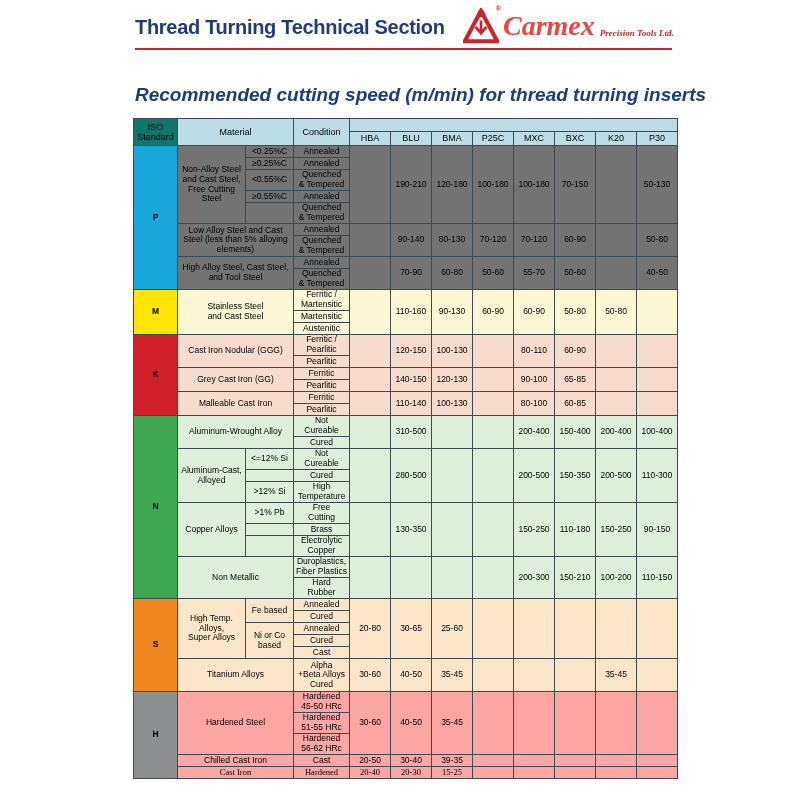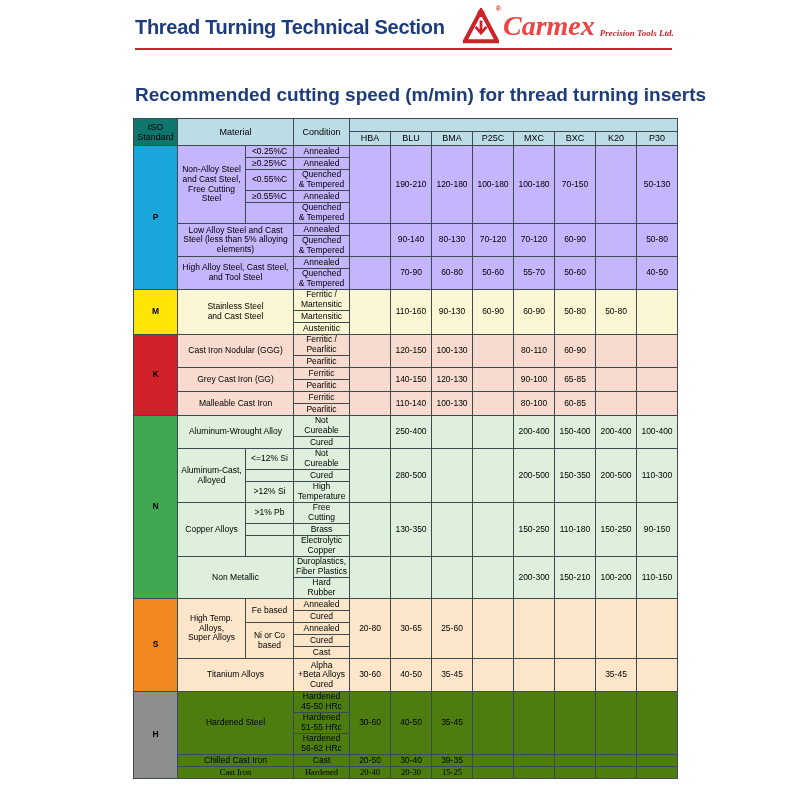--- a/index.html
+++ b/index.html
@@ -25,7 +25,7 @@
   .header-rule { position:absolute; left:135px; top:48px; width:537px; height:2px; background:#cc2229; }
   .subtitle {
     position:absolute; left:135px; top:84px; margin:0;
-    font-size:19px; font-weight:700; color:#1d3c7c;
+    font-size:19px; font-style:italic; font-weight:700; color:#1d3c7c;
   }
   table.speed {
     position:absolute; left:133px; top:118px; width:545px;

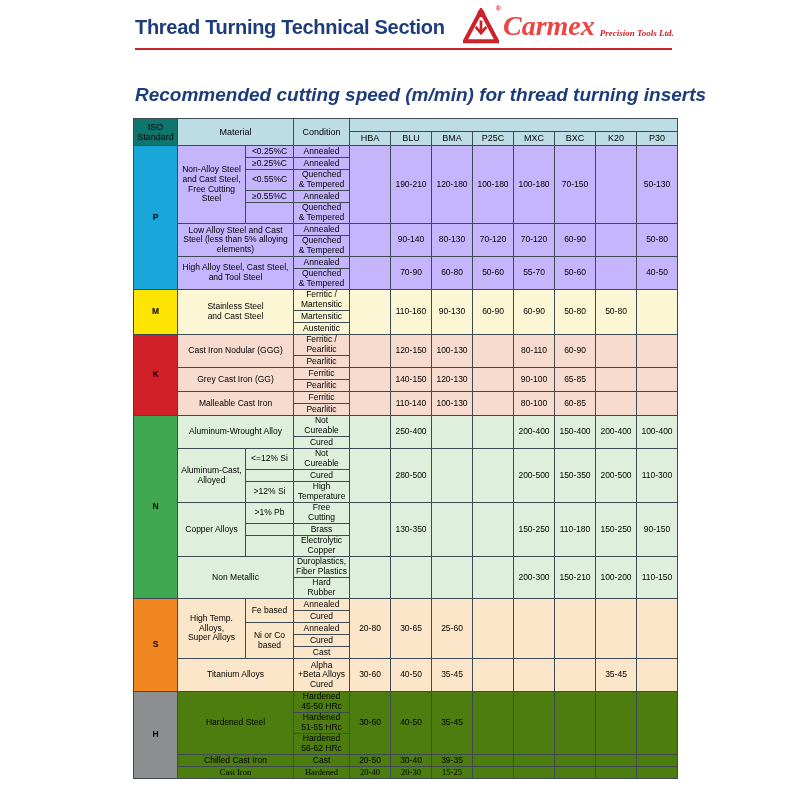--- a/index.html
+++ b/index.html
@@ -40,7 +40,7 @@
   td.iso-letter { font-size:26px; font-weight:700; }
   tr.sec-hdr td { background:#bcdce6; font-size:9px; }
   table.speed tr.sec-hdr td.iso-hdr { background:#0f766e; }
-  tr.sec-p td { background:#c4b5fd; }
+  tr.sec-p td { background:#737373; }
   tr.sec-m td { background:#fbf6d3; }
   tr.sec-k td { background:#f6dbce; }
   tr.sec-n td { background:#def0dc; }

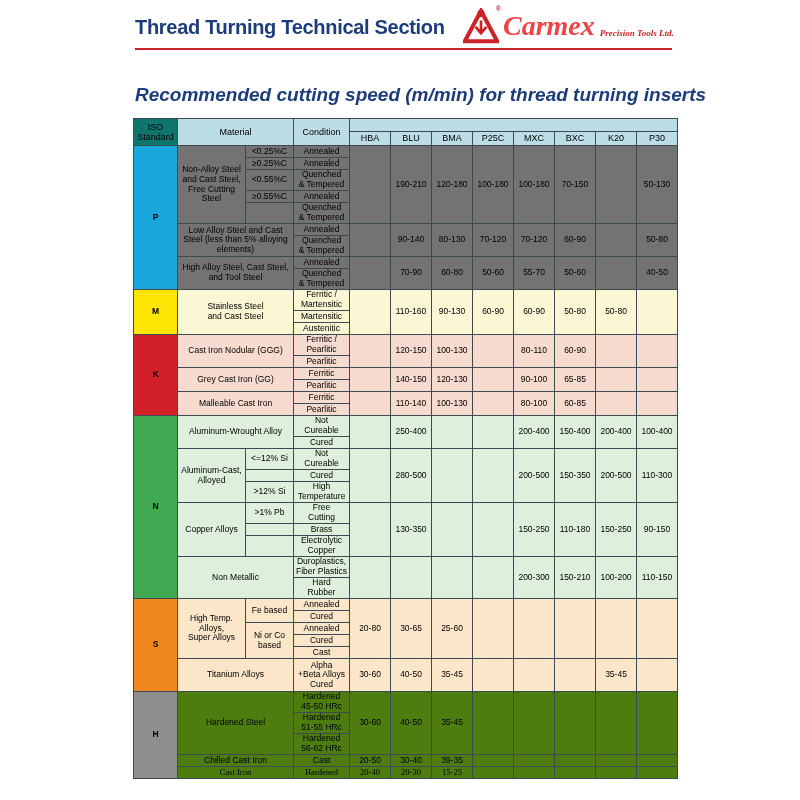--- a/index.html
+++ b/index.html
@@ -253,7 +253,7 @@
           <td>Not
 Cureable</td>
           <td rowspan="2" class="val"></td>
-          <td rowspan="2" class="val">250-400</td>
+          <td rowspan="2" class="val">310-500</td>
           <td rowspan="2" class="val"></td>
           <td rowspan="2" class="val"></td>
           <td rowspan="2" class="val">200-400</td>

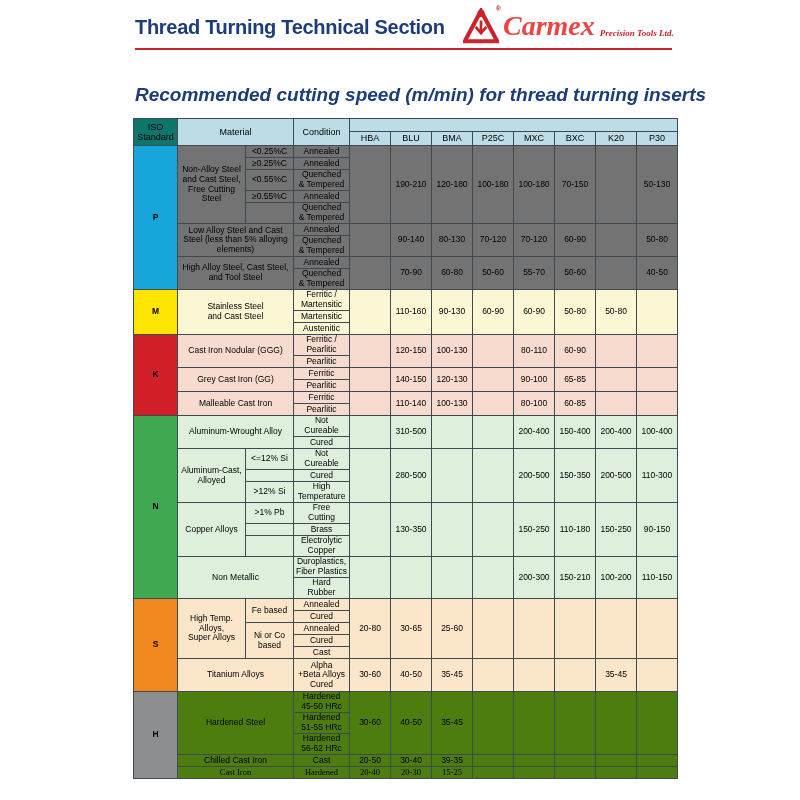--- a/index.html
+++ b/index.html
@@ -45,7 +45,7 @@
   tr.sec-k td { background:#f6dbce; }
   tr.sec-n td { background:#def0dc; }
   tr.sec-s td { background:#fce6ca; }
-  tr.sec-h td { background:#4d7c0f; }
+  tr.sec-h td { background:#fca5a5; }
   table.speed td.iso-p { background:#19a7db; }
   table.speed td.iso-m { background:#ffe503; }
   table.speed td.iso-k { background:#d12028; }

